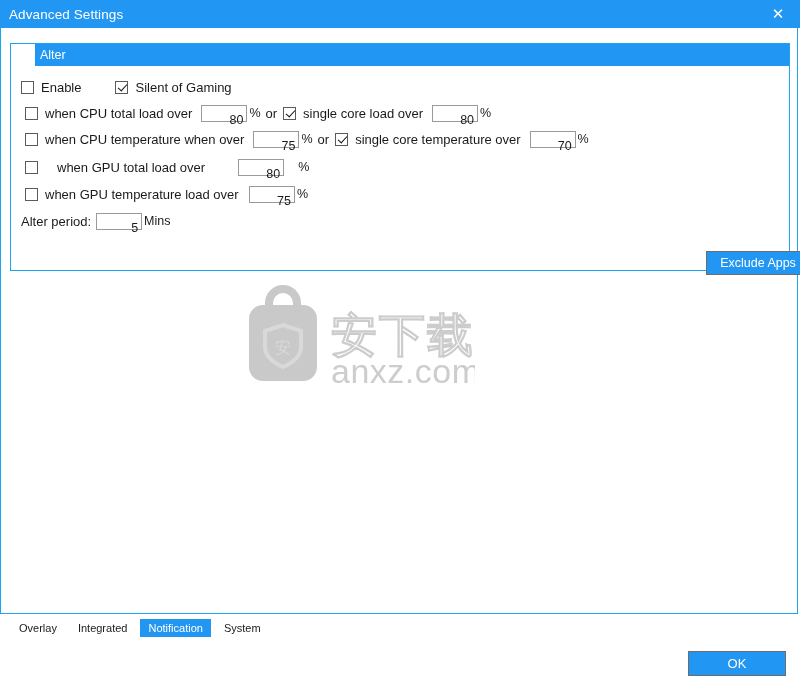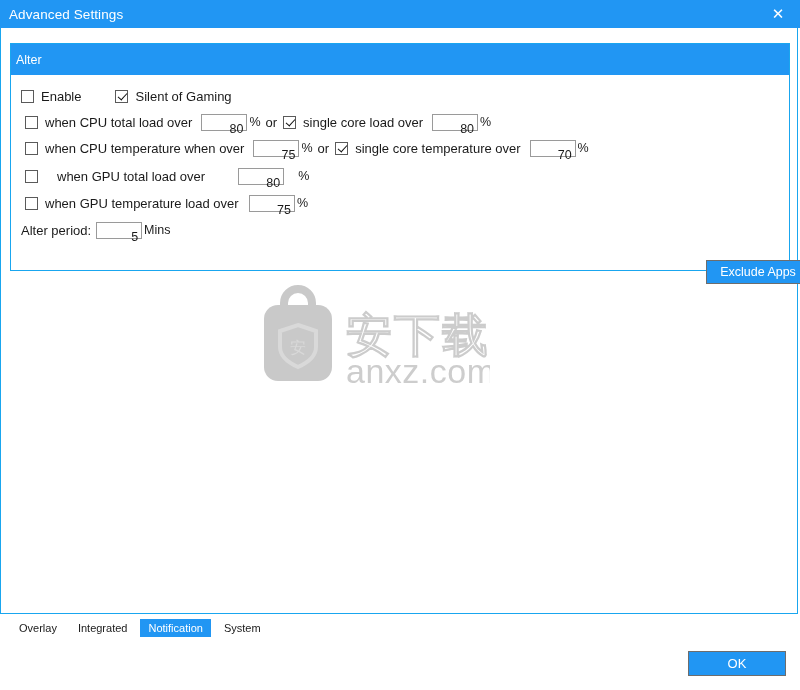--- a/index.html
+++ b/index.html
@@ -68,7 +68,7 @@
     background: #ffffff;
   }
   #alter-header {
-    height: 31px;
+    height: 22px;
     background: #2196f3;
     color: #ffffff;
     font-size: 12.5px;
@@ -77,6 +77,7 @@
     padding-left: 5px;
     box-sizing: border-box;
     user-select: none;
+    margin-left: 24px;
   }
   #alter-body {
     position: relative;

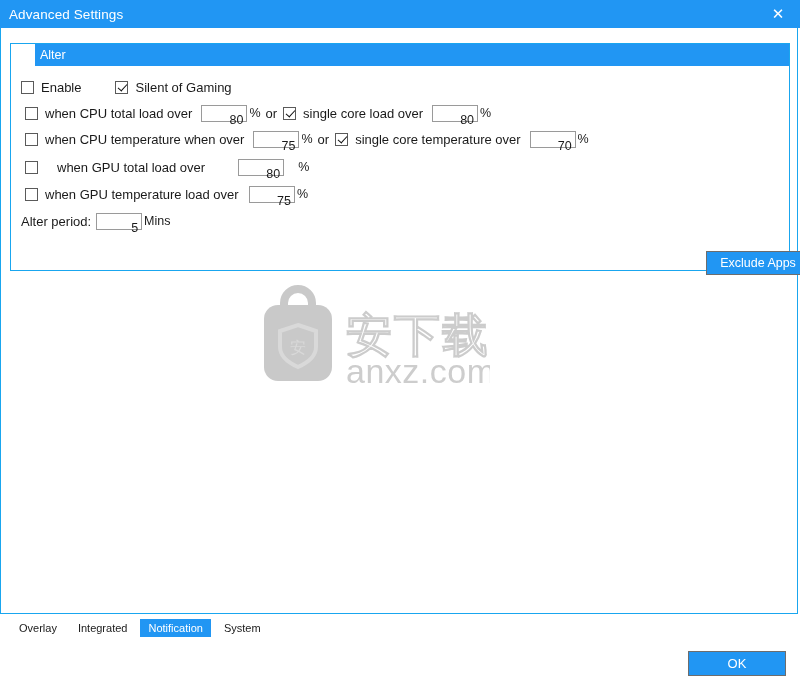--- a/index.html
+++ b/index.html
@@ -180,7 +180,7 @@
   
   #watermark {
     position: absolute;
-    left: 15px; top: 255px;
+    left: 0; top: 255px;
     width: 718px;
     display: flex;
     align-items: center;

